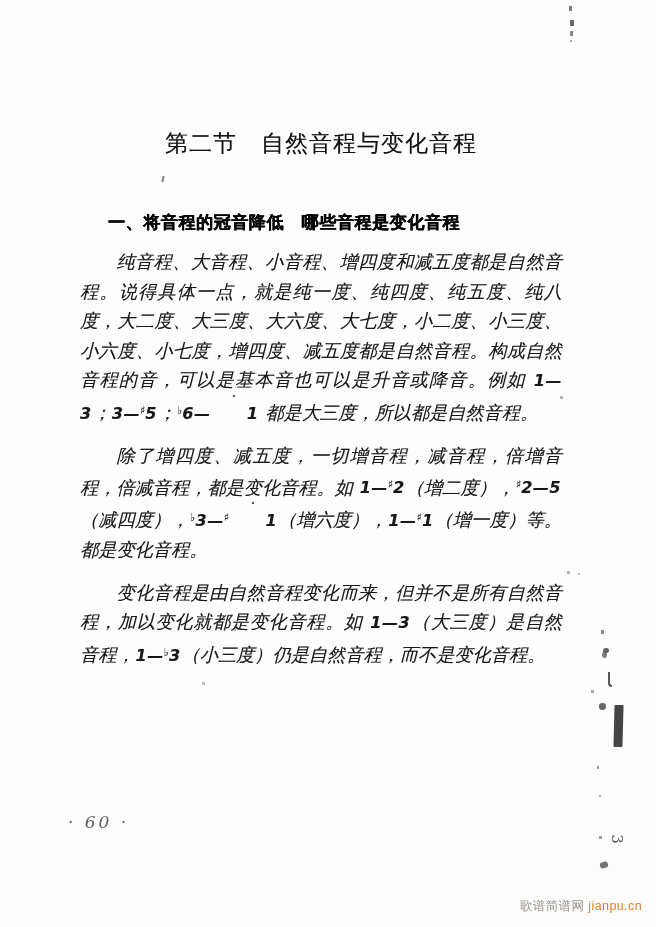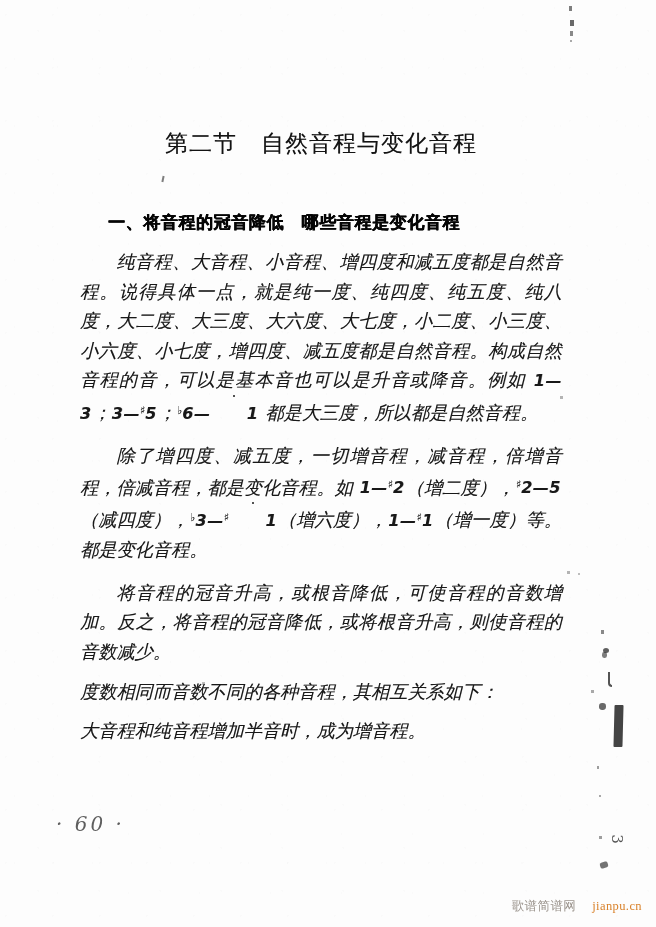--- a/index.html
+++ b/index.html
@@ -193,6 +193,7 @@
     <div>
       <p class="body">纯音程、大音程、小音程、增四度和减五度都是自然音程。说得具体一点，就是纯一度、纯四度、纯五度、纯八度，大二度、大三度、大六度、大七度，小二度、小三度、小六度、小七度，增四度、减五度都是自然音程。构成自然音程的音，可以是基本音也可以是升音或降音。例如 <span class="jp"><span><span>1</span></span>—<span><span>3</span></span></span>；<span class="jp"><span><span>3</span></span>—<span><span class="acc">♯</span><span>5</span></span></span>；<span class="jp"><span><span class="acc">♭</span><span>6</span></span>—<span><span class="hi">1</span></span></span> 都是大三度，所以都是自然音程。</p>
       <p class="body">除了增四度、减五度，一切增音程，减音程，倍增音程，倍减音程，都是变化音程。如 <span class="jp"><span><span>1</span></span>—<span><span class="acc">♯</span><span>2</span></span></span>（增二度），<span class="jp"><span><span class="acc">♯</span><span>2</span></span>—<span><span>5</span></span></span>（减四度），<span class="jp"><span><span class="acc">♭</span><span>3</span></span>—<span><span class="acc">♯</span><span class="hi">1</span></span></span>（增六度），<span class="jp"><span><span>1</span></span>—<span><span class="acc">♯</span><span>1</span></span></span>（增一度）等。都是变化音程。</p>
+      <p class="body">变化音程是由自然音程变化而来，但并不是所有自然音程，加以变化就都是变化音程。如 <span class="jp"><span><span>1</span></span>—<span><span>3</span></span></span>（大三度）是自然音程，<span class="jp"><span><span>1</span></span>—<span><span class="acc">♭</span><span>3</span></span></span>（小三度）仍是自然音程，而不是变化音程。</p>
     </div>
 
 

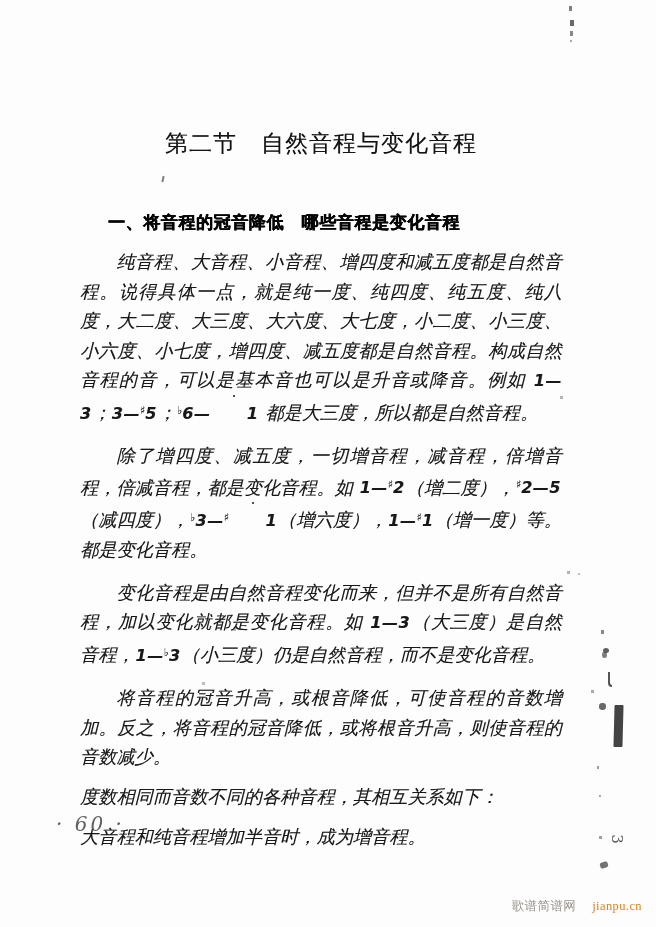--- a/index.html
+++ b/index.html
@@ -197,11 +197,6 @@
     </div>
 
 
-    <div>
-      <p class="body">将音程的冠音升高，或根音降低，可使音程的音数增加。反之，将音程的冠音降低，或将根音升高，则使音程的音数减少。</p>
-      <p class="body tight noindent">度数相同而音数不同的各种音程，其相互关系如下：</p>
-      <p class="body tight noindent">大音程和纯音程增加半音时，成为增音程。</p>
-    </div>
 
   </div>
 

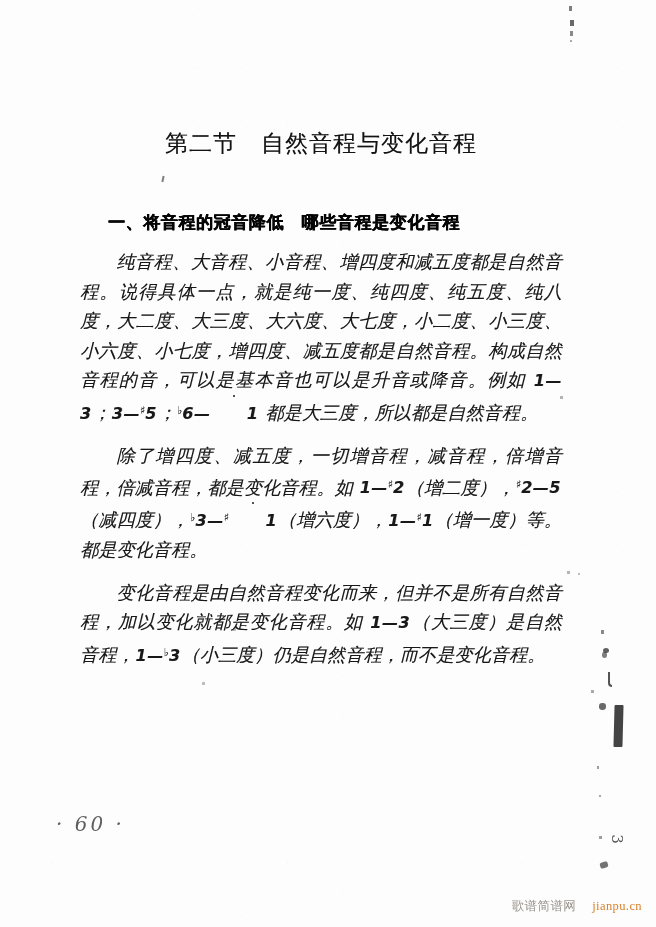--- a/index.html
+++ b/index.html
@@ -107,11 +107,11 @@
   
   .folio {
     position: absolute;
-    left: 56px;
+    left: 68px;
     top: 812px;
     font-family: "DejaVu Serif", serif;
     font-style: italic;
-    font-size: 20px;
+    font-size: 17px;
     letter-spacing: 3px;
     color: #5e5e5e;
   }

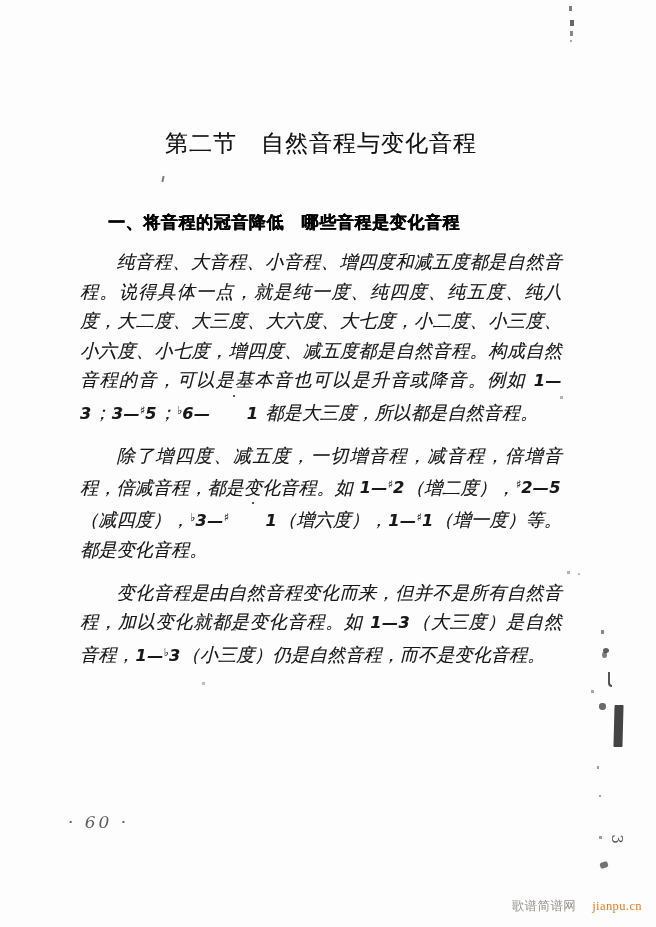--- a/index.html
+++ b/index.html
@@ -128,8 +128,8 @@
   .watermark .wm-cn { color: #9a938c; }
   .watermark .wm-url {
     color: #d9822b;
-    font-family: Liberation Serif, serif;
-    margin-left: 16px;
+    font-family: Liberation Sans, sans-serif;
+    margin-left: 4px;
   }
 
   

